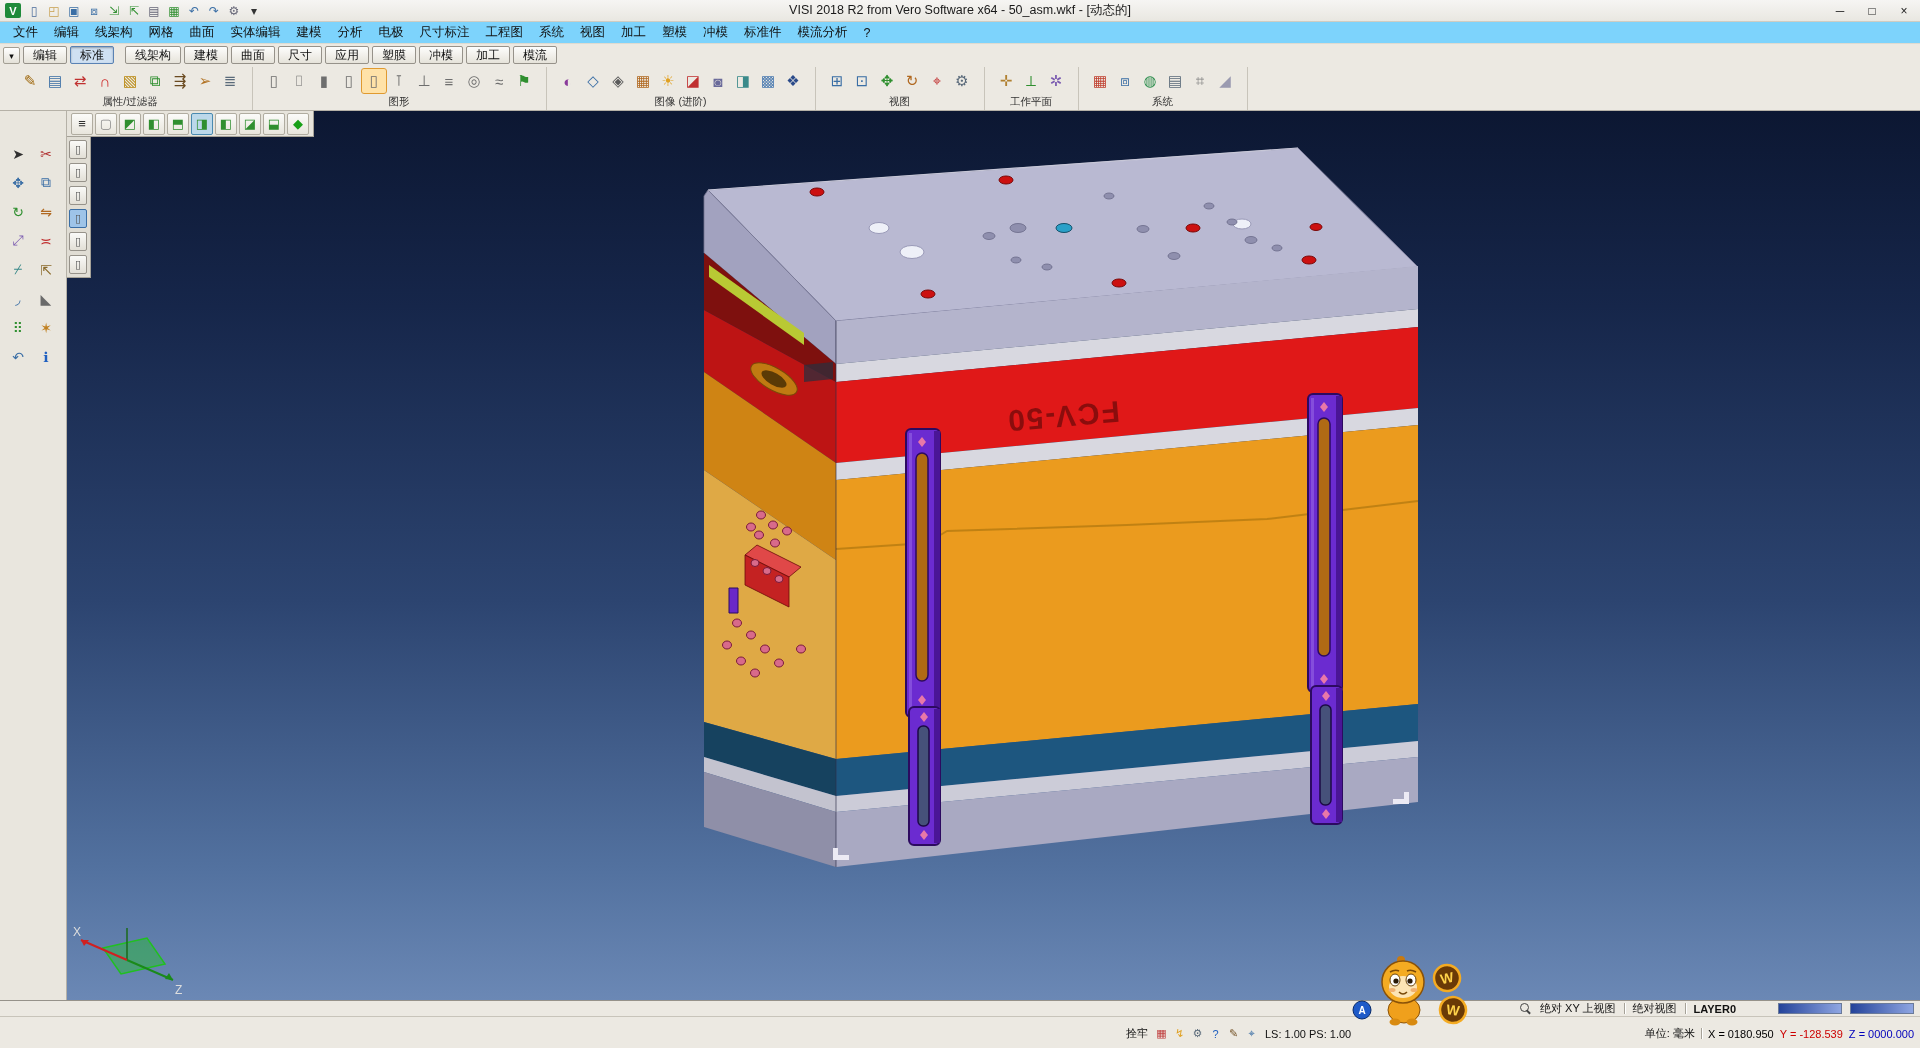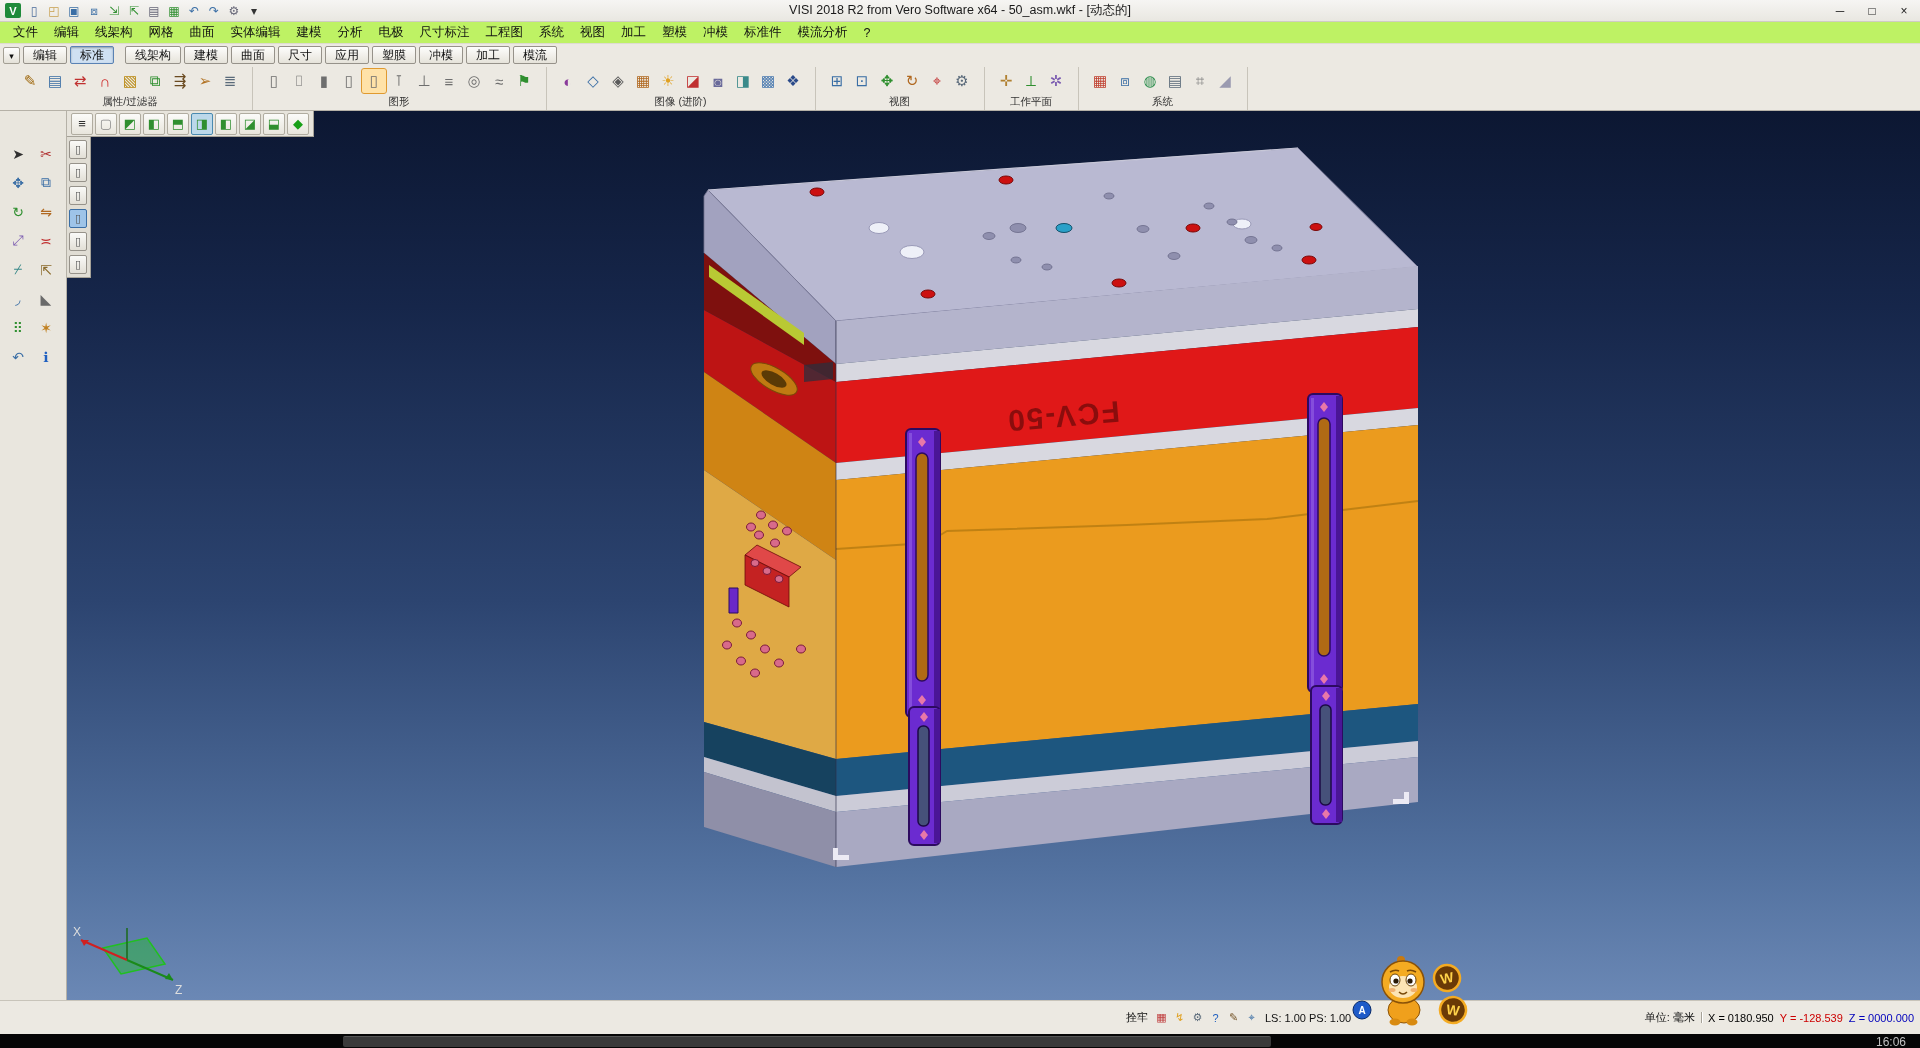--- a/index.html
+++ b/index.html
@@ -16,7 +16,7 @@
 .win-btn { width:32px; display:flex; align-items:center; justify-content:center; font-size:12px; color:#222; }
 
 
-.menubar { height:22px; display:flex; align-items:center; padding-left:5px; background:#bef264; border-bottom:1px solid #dedbd1; }
+.menubar { height:22px; display:flex; align-items:center; padding-left:5px; background:#7dd3fc; border-bottom:1px solid #dedbd1; }
 .menu-item { padding:2px 8px; font-size:12.5px; }
 
 

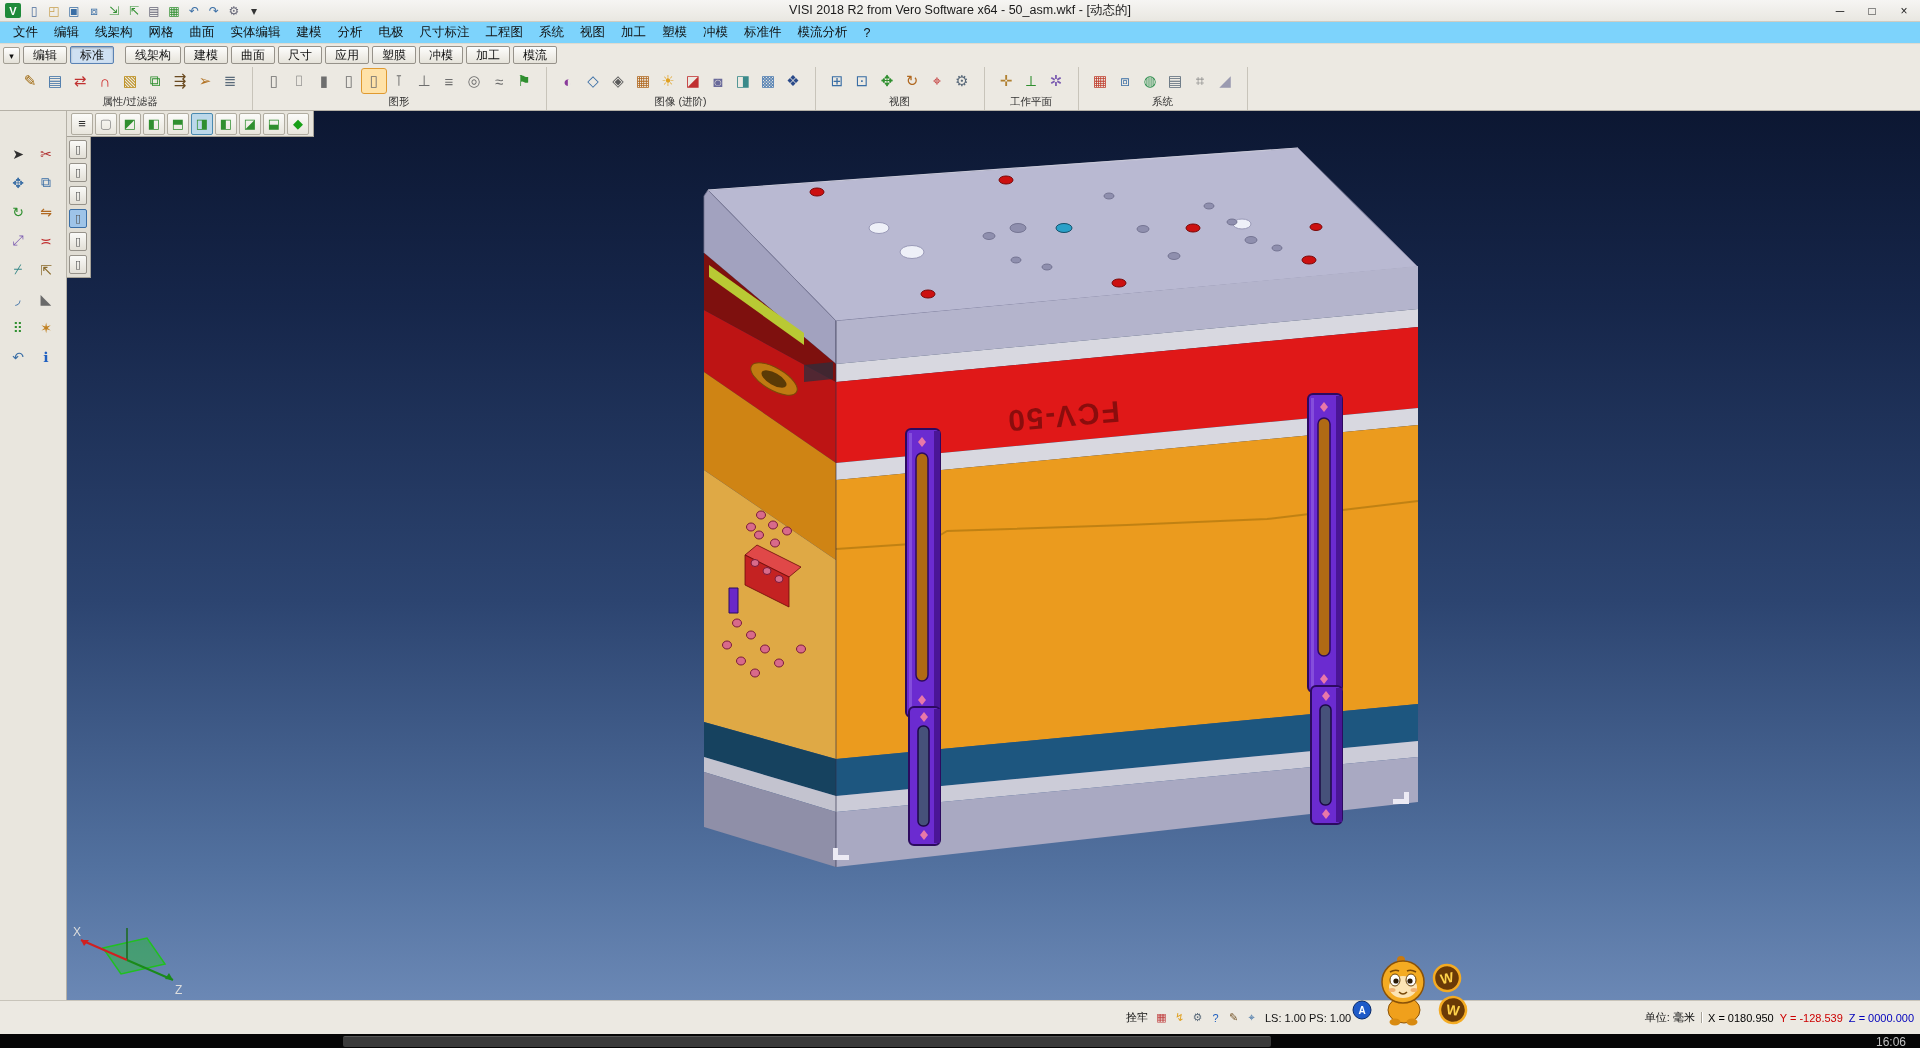--- a/index.html
+++ b/index.html
@@ -410,6 +410,16 @@
     </div>
   </div>
 
+  <div class="status1">
+    <span class="mag-icon"></span>
+    <span>绝对 XY 上视图</span>
+    <span class="sep"></span>
+    <span>绝对视图</span>
+    <span class="sep"></span>
+    <span class="layer-label">LAYER0</span>
+    <span class="meter first"></span>
+    <span class="meter"></span>
+  </div>
 
   <div class="status2">
     <span>拴牢</span>

